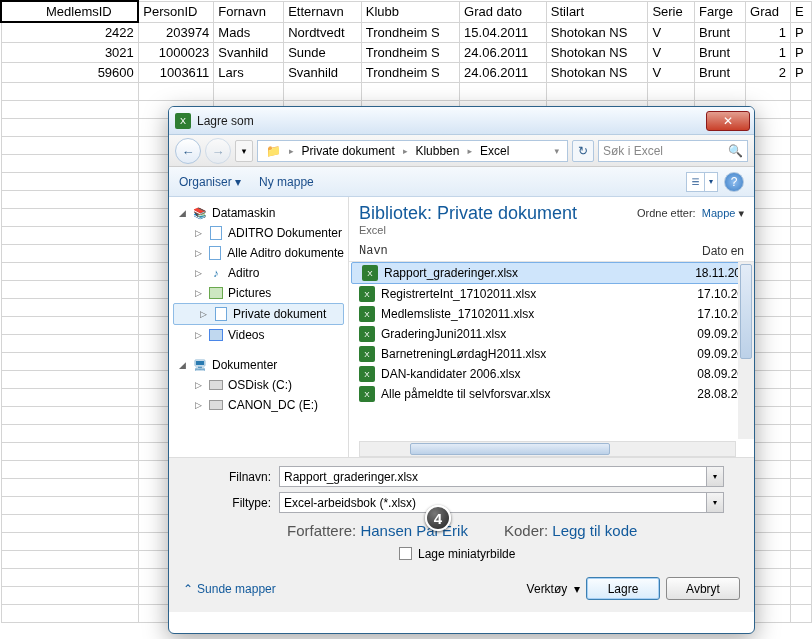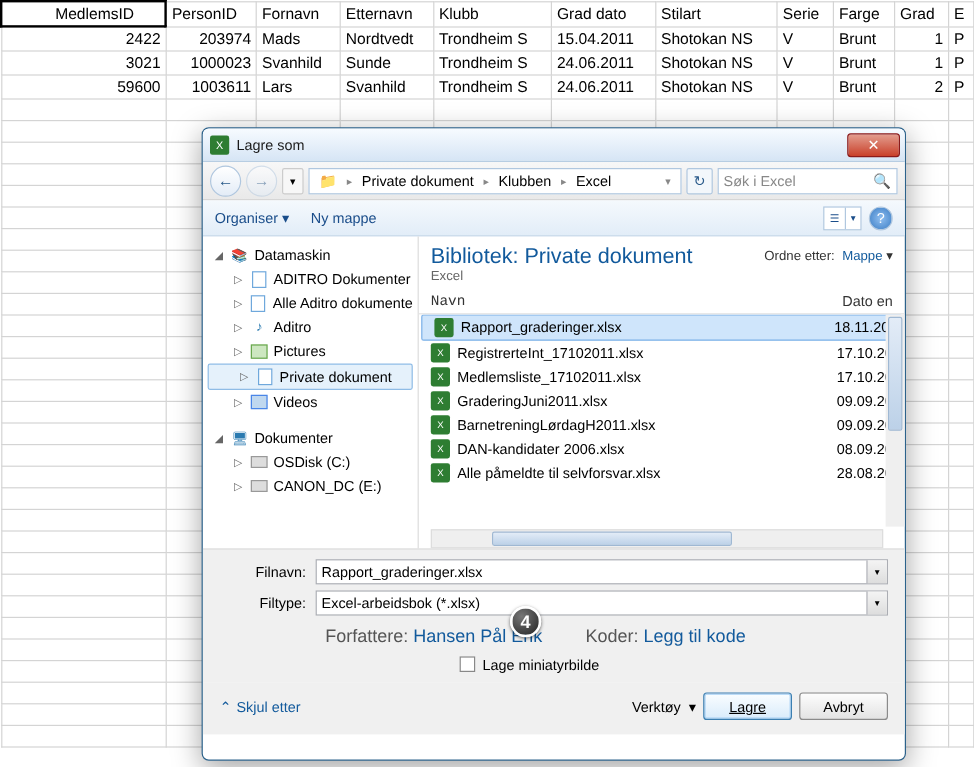--- a/index.html
+++ b/index.html
@@ -69,7 +69,7 @@
 .hscroll { height:16px; background:#efefef; margin:2px 18px 0 10px; position:relative; border:1px solid #ddd;}
 .hscroll .thumb { position:absolute; top:1px; bottom:1px; left:50px; width:200px; background:linear-gradient(#e3ecf7,#bcd1e8); border:1px solid #9fb8d3; border-radius:2px;}
 
-.form { padding: 8px 14px 4px; border-top: 1px solid #ddd; background:#f0f0f0; }
+.form { padding: 8px 30px 4px; border-top: 1px solid #ddd; background:#f0f0f0; }
 .form-row { display:flex; align-items:center; margin-bottom:5px; }
 .form-row label { width:80px; text-align:right; padding-right:8px; font-size:12px; }
 .form-row .field { flex:1; height:21px; border:1px solid #abadb3; background:#fff; display:flex; align-items:center; padding:0 4px; font-size:12px; position:relative;}

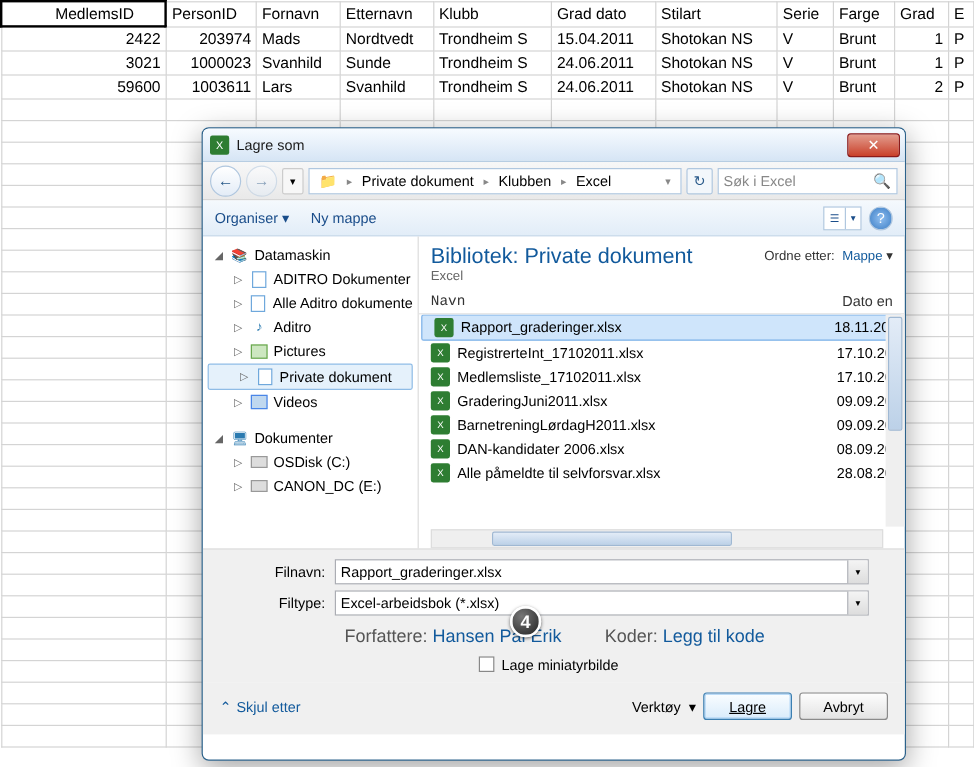--- a/index.html
+++ b/index.html
@@ -734,7 +734,7 @@
   <div class="footer">
     <span class="hide">
         <span>⌃</span>
-        <span>Skjul etter</span>
+        <span>Sunde mapper</span>
       </span>
     <span class="spacer"></span>
     <span class="tools"><span>Verktøy</span>&nbsp;&nbsp;▾</span>

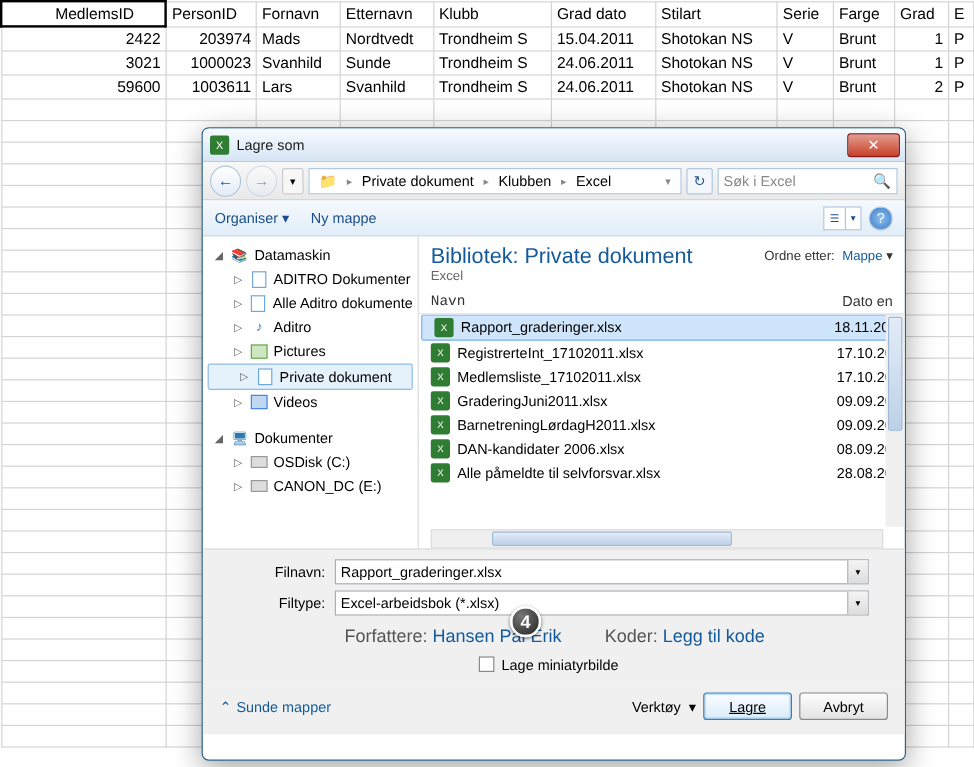--- a/index.html
+++ b/index.html
@@ -85,7 +85,7 @@
 .footer .spacer { flex:1; }
 .footer .tools { font-size:12px; }
 .btn { min-width:74px; height:23px; border:1px solid #8a8a8a; border-radius:3px; background:linear-gradient(#fdfdfd,#e3e3e3); display:inline-flex; align-items:center; justify-content:center; font-size:12px; margin-left:6px;}
-.btn.primary { border:1px solid #3c7fb1; box-shadow:0 0 0 1px #a6d0f5 inset; background:linear-gradient(#fafdff,#d9ecfb);text-decoration:underline;}
+.btn.primary { border:1px solid #3c7fb1; box-shadow:0 0 0 1px #a6d0f5 inset; background:linear-gradient(#fafdff,#d9ecfb);}
 
 .callout { position:absolute; left:425px; top:505px; width:26px; height:26px; border-radius:50%; background:radial-gradient(circle at 35% 30%, #777, #222); color:#fff; display:flex; align-items:center; justify-content:center; font-size:15px; font-weight:bold; border:2px solid #fff; box-shadow:0 1px 3px rgba(0,0,0,.6);}
 </style>

